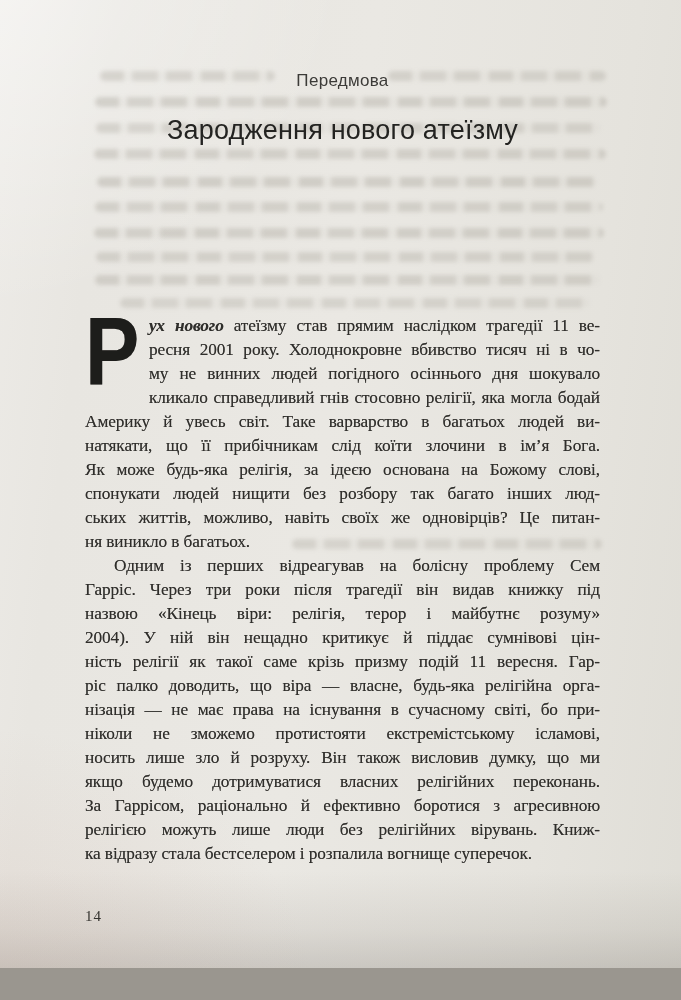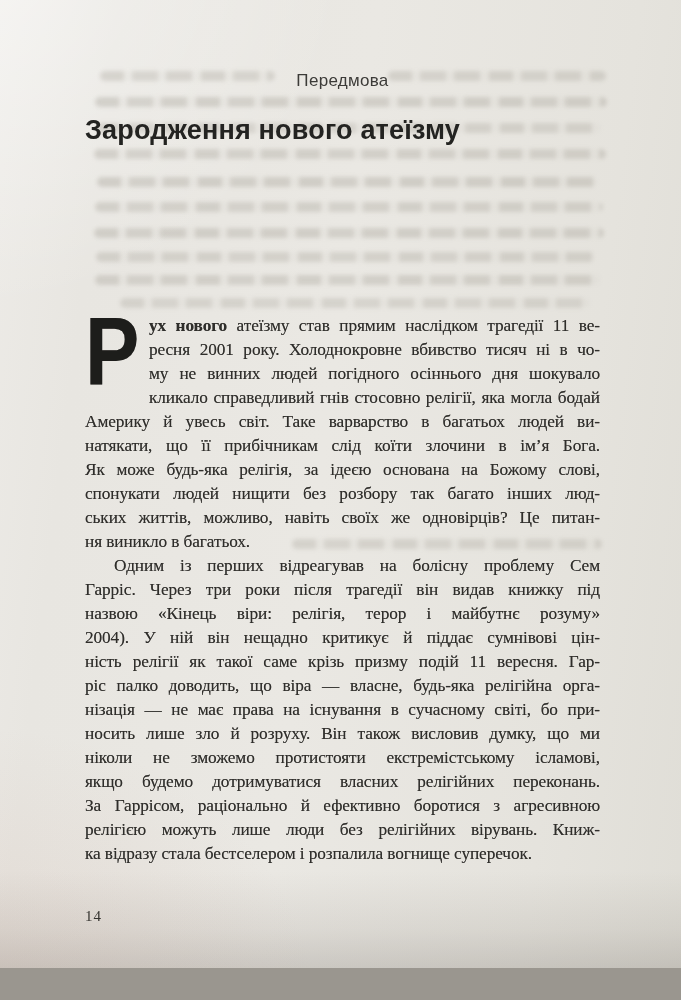--- a/index.html
+++ b/index.html
@@ -35,8 +35,9 @@
   }
   .chapter-title{
     position:absolute;top:115px;left:85px;width:515px;
+    text-align:center;
     font-family:"Liberation Sans", sans-serif;
-    font-weight:700;font-size:27px;letter-spacing:.2px;color:#232321;
+    font-weight:400;font-size:27px;letter-spacing:.2px;color:#232321;
     z-index:2;
   }
   .bodytext{

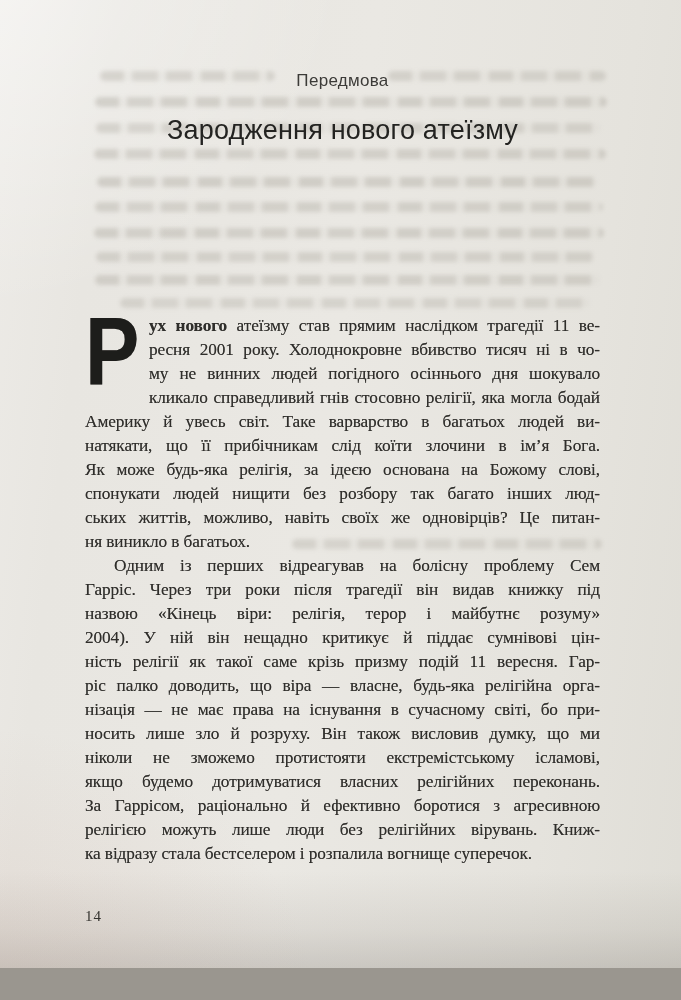--- a/index.html
+++ b/index.html
@@ -54,7 +54,7 @@
   }
   .bl.last{text-align-last:left;}
   .bl.indent{padding-left:29px;}
-  .lead-bold{font-weight:700;}
+  .lead-bold{font-weight:700;font-style:italic;}
   .dropcap{
     float:left;
     width:51px;height:72px;

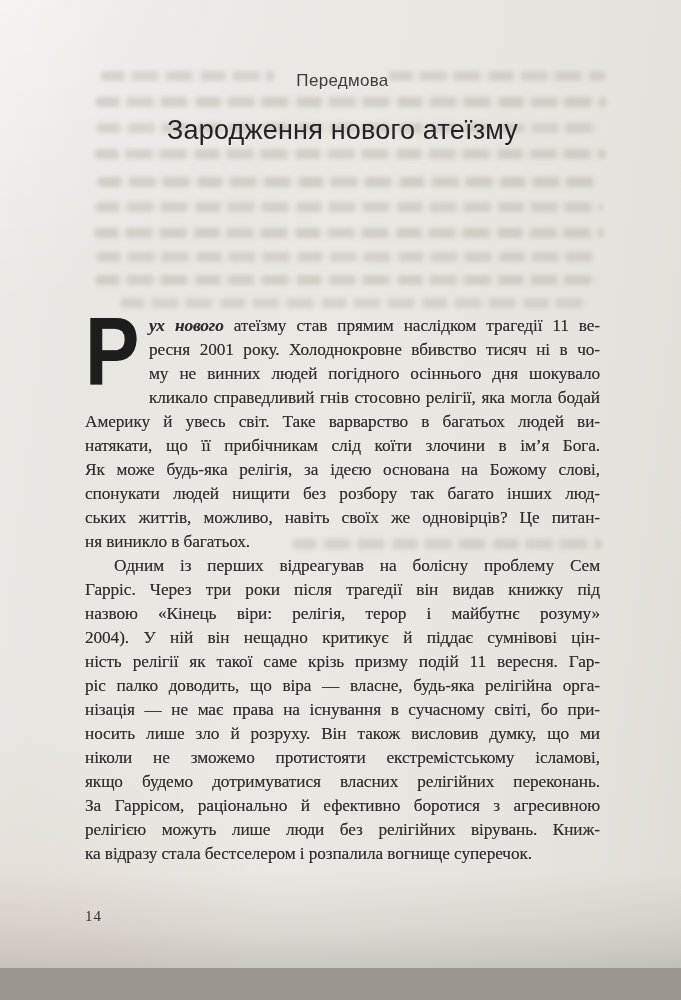--- a/index.html
+++ b/index.html
@@ -118,8 +118,8 @@
         <div class="bl">ність релігії як такої саме крізь призму подій 11 вересня. Гар-</div>
         <div class="bl">ріс палко доводить, що віра — власне, будь-яка релігійна орга-</div>
         <div class="bl">нізація — не має права на існування в сучасному світі, бо при-</div>
+        <div class="bl">ніколи не зможемо протистояти екстремістському ісламові,</div>
         <div class="bl">носить лише зло й розруху. Він також висловив думку, що ми</div>
-        <div class="bl">ніколи не зможемо протистояти екстремістському ісламові,</div>
         <div class="bl">якщо будемо дотримуватися власних релігійних переконань.</div>
         <div class="bl">За Гаррісом, раціонально й ефективно боротися з агресивною</div>
         <div class="bl">релігією можуть лише люди без релігійних вірувань. Книж-</div>

